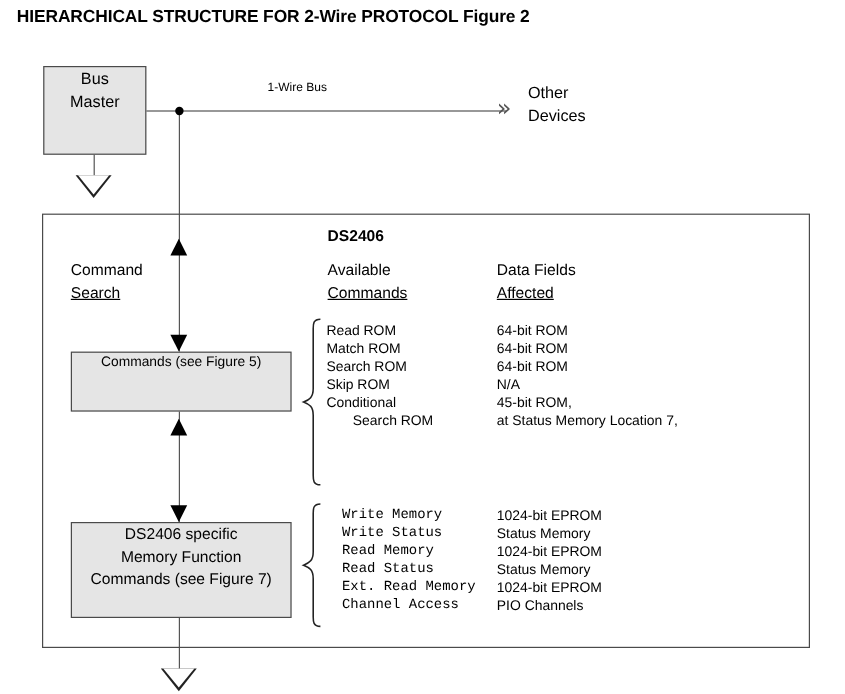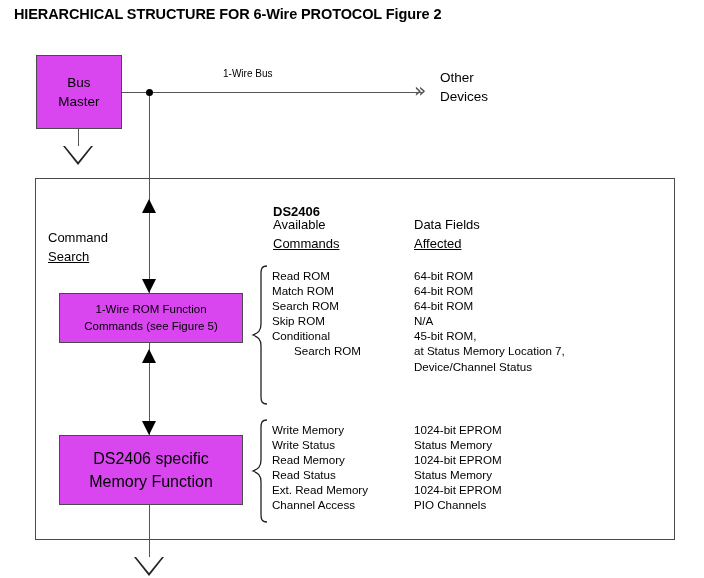--- a/index.html
+++ b/index.html
@@ -189,7 +189,7 @@
 </head>
 <body>
 
-<div class="abs" id="figure-title"><span>HIERARCHICAL STRUCTURE FOR 6-Wire PROTOCOL</span> <span class="figure-num">Figure 2</span></div>
+<div class="abs" id="figure-title"><span>HIERARCHICAL STRUCTURE FOR 2-Wire PROTOCOL</span> <span class="figure-num">Figure 2</span></div>
 
 <div class="abs box" id="bus-master-box">
   <div>

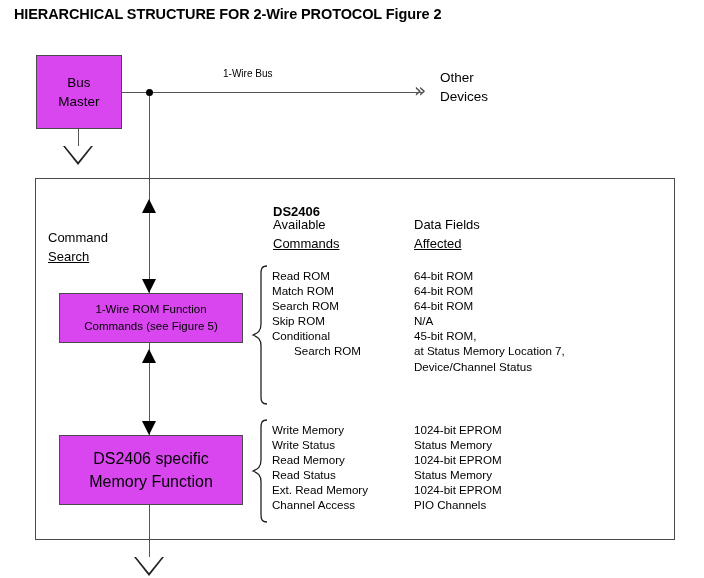--- a/index.html
+++ b/index.html
@@ -33,10 +33,9 @@
   
   .box {
     border: 1.4px solid #4a4a4a;
-    background: #d946ef;
+    background: #e5e5e5;
     box-sizing: border-box;
     display: flex;
-    align-items: center;
     justify-content: center;
     text-align: center;
   }

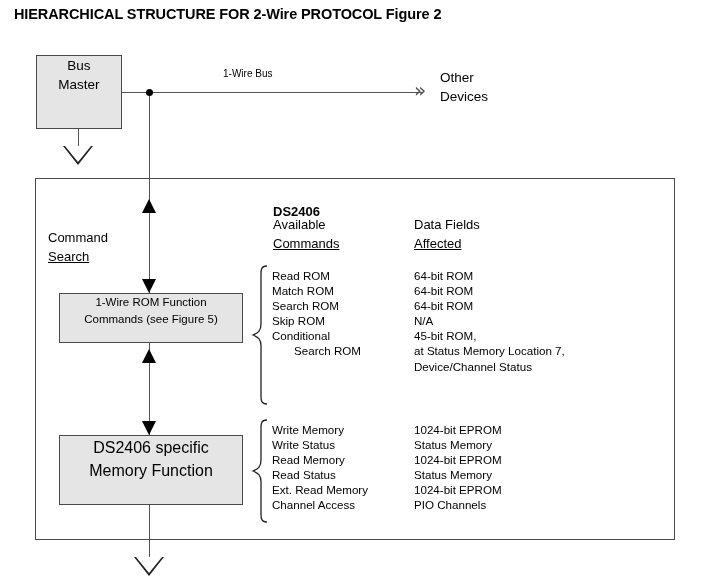--- a/index.html
+++ b/index.html
@@ -152,7 +152,7 @@
     white-space: nowrap;
   }
   #ds2406-header {
-    left: 273px; top: 204px;
+    left: 273px; top: 189px;
     font-size: 13px;
     font-weight: bold;
     white-space: nowrap;

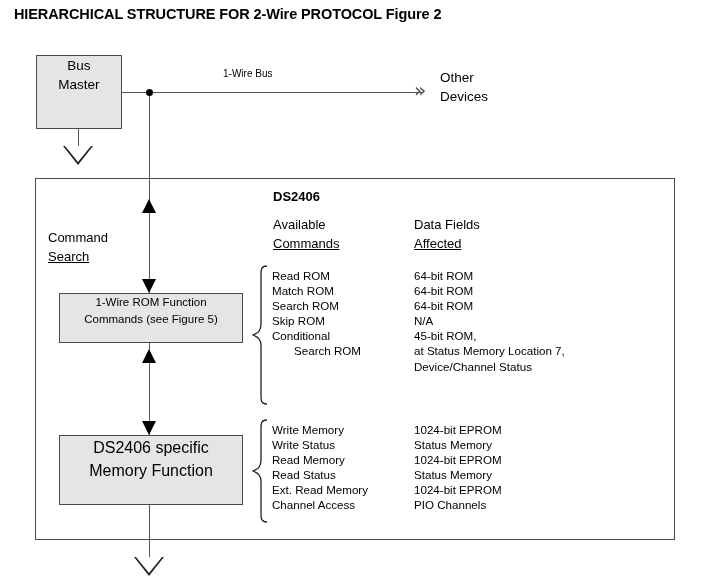--- a/index.html
+++ b/index.html
@@ -163,7 +163,7 @@
     white-space: nowrap;
   }
   .col-header .underline { text-decoration: underline; }
-  #col-header-command { left: 48px;  top: 216px; margin-top: 13px; }
+  #col-header-command { left: 59px;  top: 216px; }
   #col-header-available { left: 273px; top: 216px; }
   #col-header-datafields { left: 414px; top: 216px; }
 

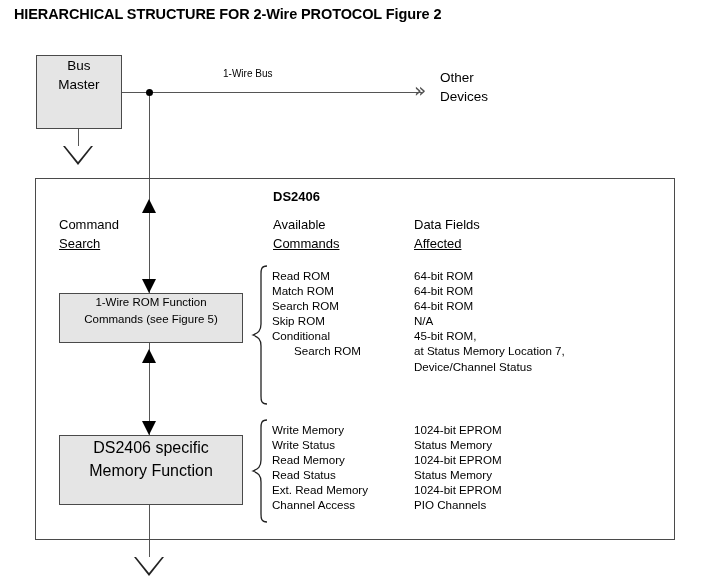--- a/index.html
+++ b/index.html
@@ -241,7 +241,6 @@
 
 <div class="abs box" id="rom-function-box">
   <div>
-    <div>1-Wire ROM Function</div>
     <div>Commands (see Figure 5)</div>
   </div>
 </div>

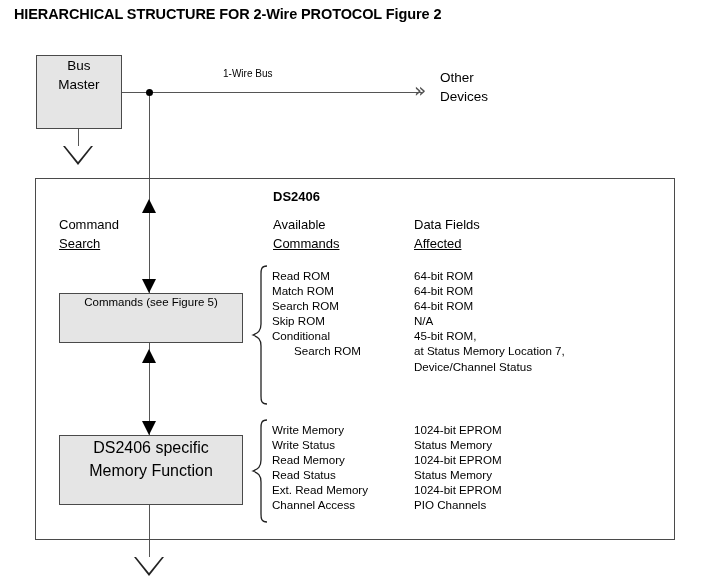--- a/index.html
+++ b/index.html
@@ -265,7 +265,6 @@
   <div>N/A</div>
   <div>45-bit ROM,</div>
   <div>at Status Memory Location 7,</div>
-  <div>Device/Channel Status</div>
 </div>
 
 <div class="abs box" id="memory-function-box">

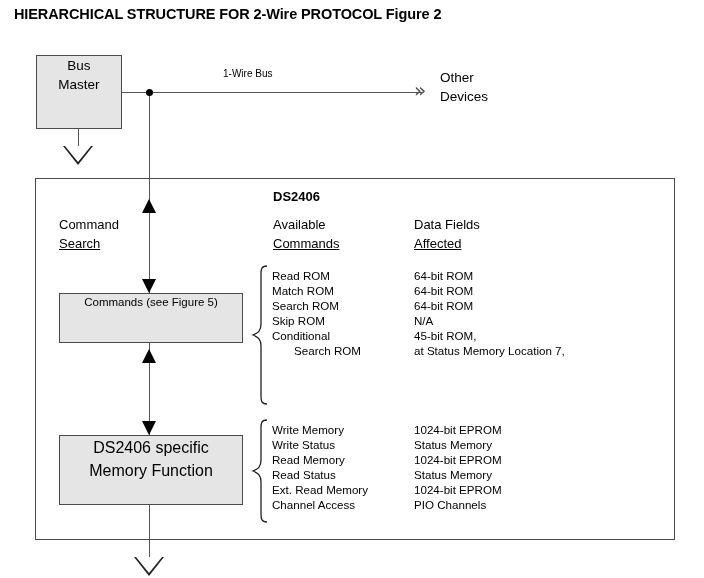--- a/index.html
+++ b/index.html
@@ -177,7 +177,7 @@
 
   #rom-cmd-list   { left: 272px; top: 268px; }
   #rom-data-list  { left: 414px; top: 268px; }
-  #mem-cmd-list   { left: 272px; top: 422px; }
+  #mem-cmd-list   { left: 285px; top: 422px; font-family: Liberation Mono, monospace; }
   #mem-data-list  { left: 414px; top: 422px; }
 
   

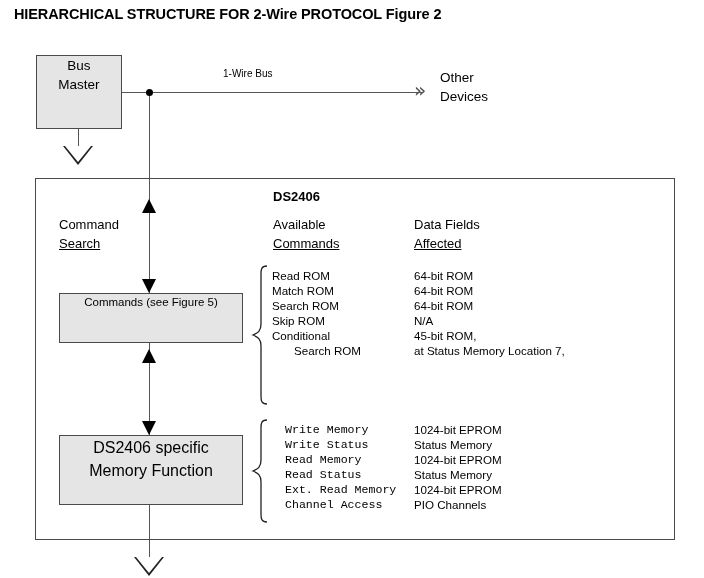--- a/index.html
+++ b/index.html
@@ -60,8 +60,8 @@
   }
   #memory-function-box {
     left: 59px; top: 435px;
-    width: 184px; height: 70px;
-    font-size: 16px;
+    width: 184px; height: 80px;
+    font-size: 13px;
     line-height: 1.45;
   }
 

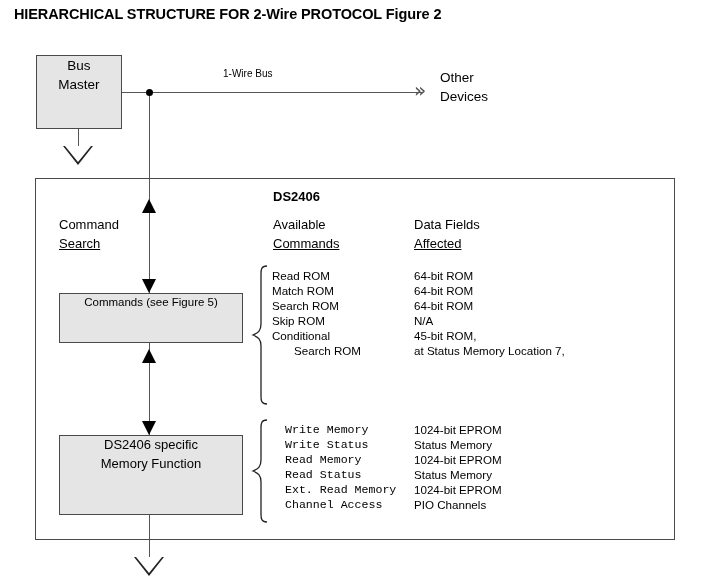--- a/index.html
+++ b/index.html
@@ -271,6 +271,7 @@
   <div>
     <div>DS2406 specific</div>
     <div>Memory Function</div>
+    <div>Commands (see Figure 7)</div>
   </div>
 </div>
 

